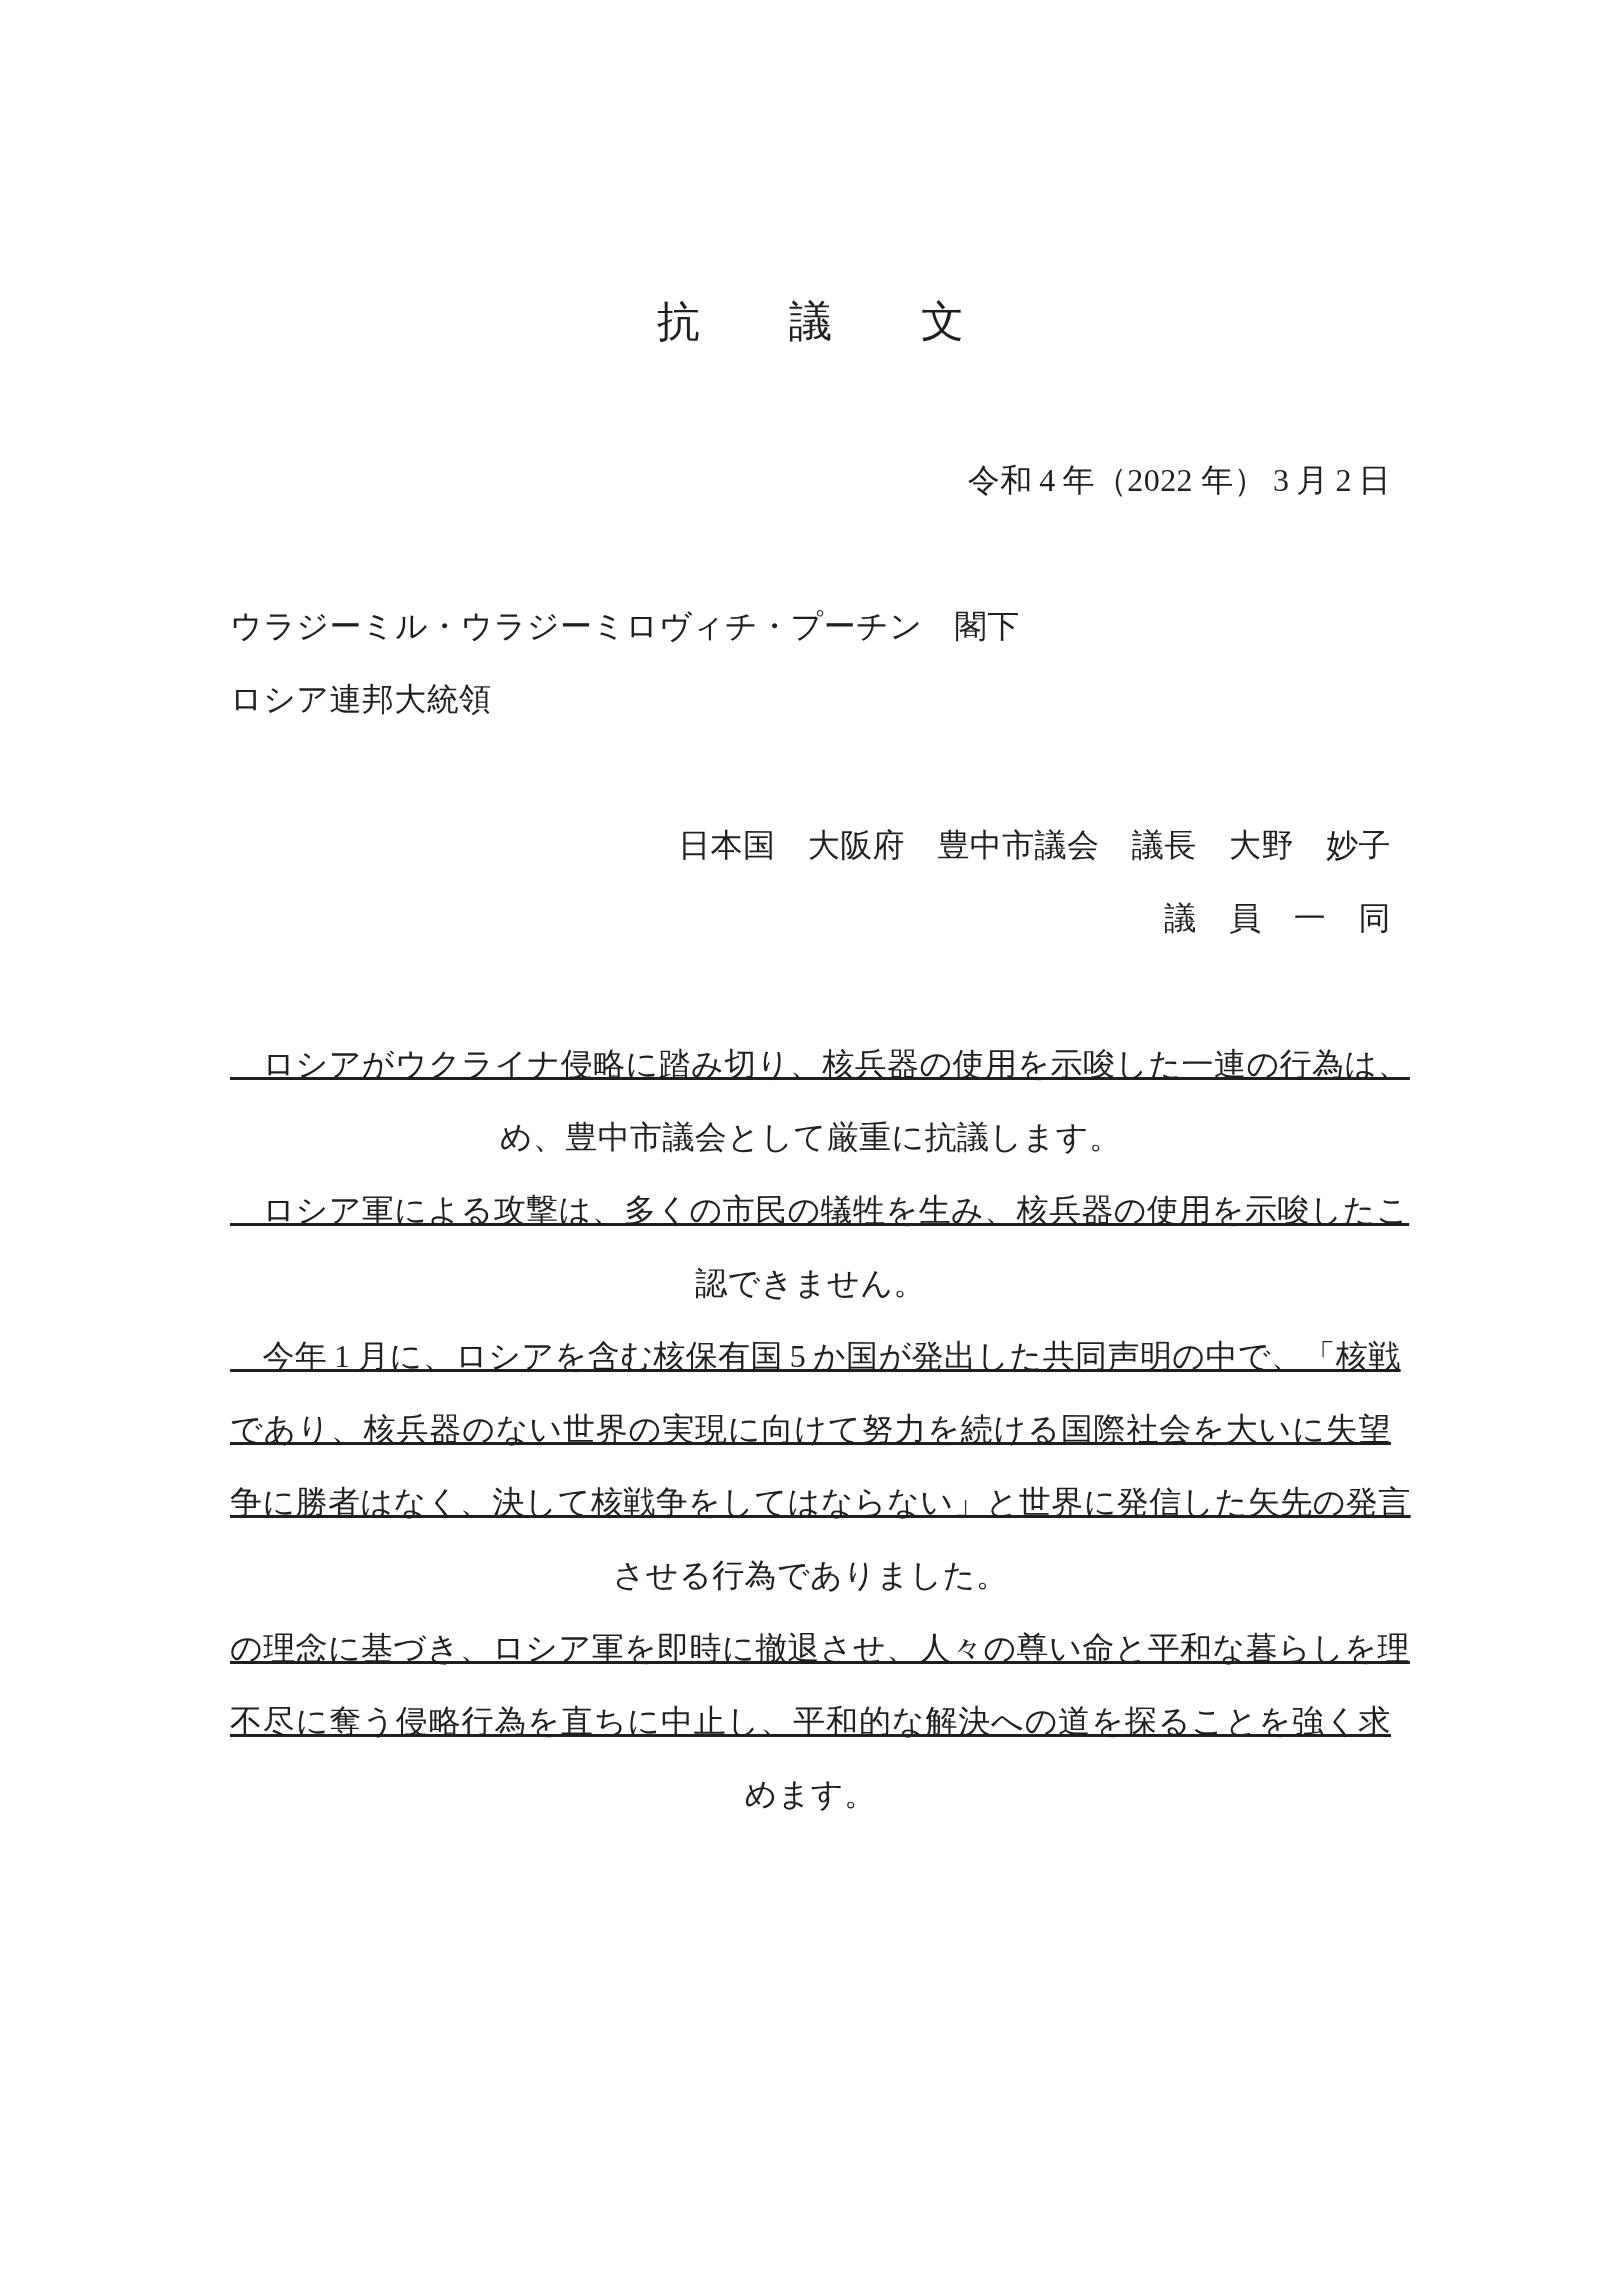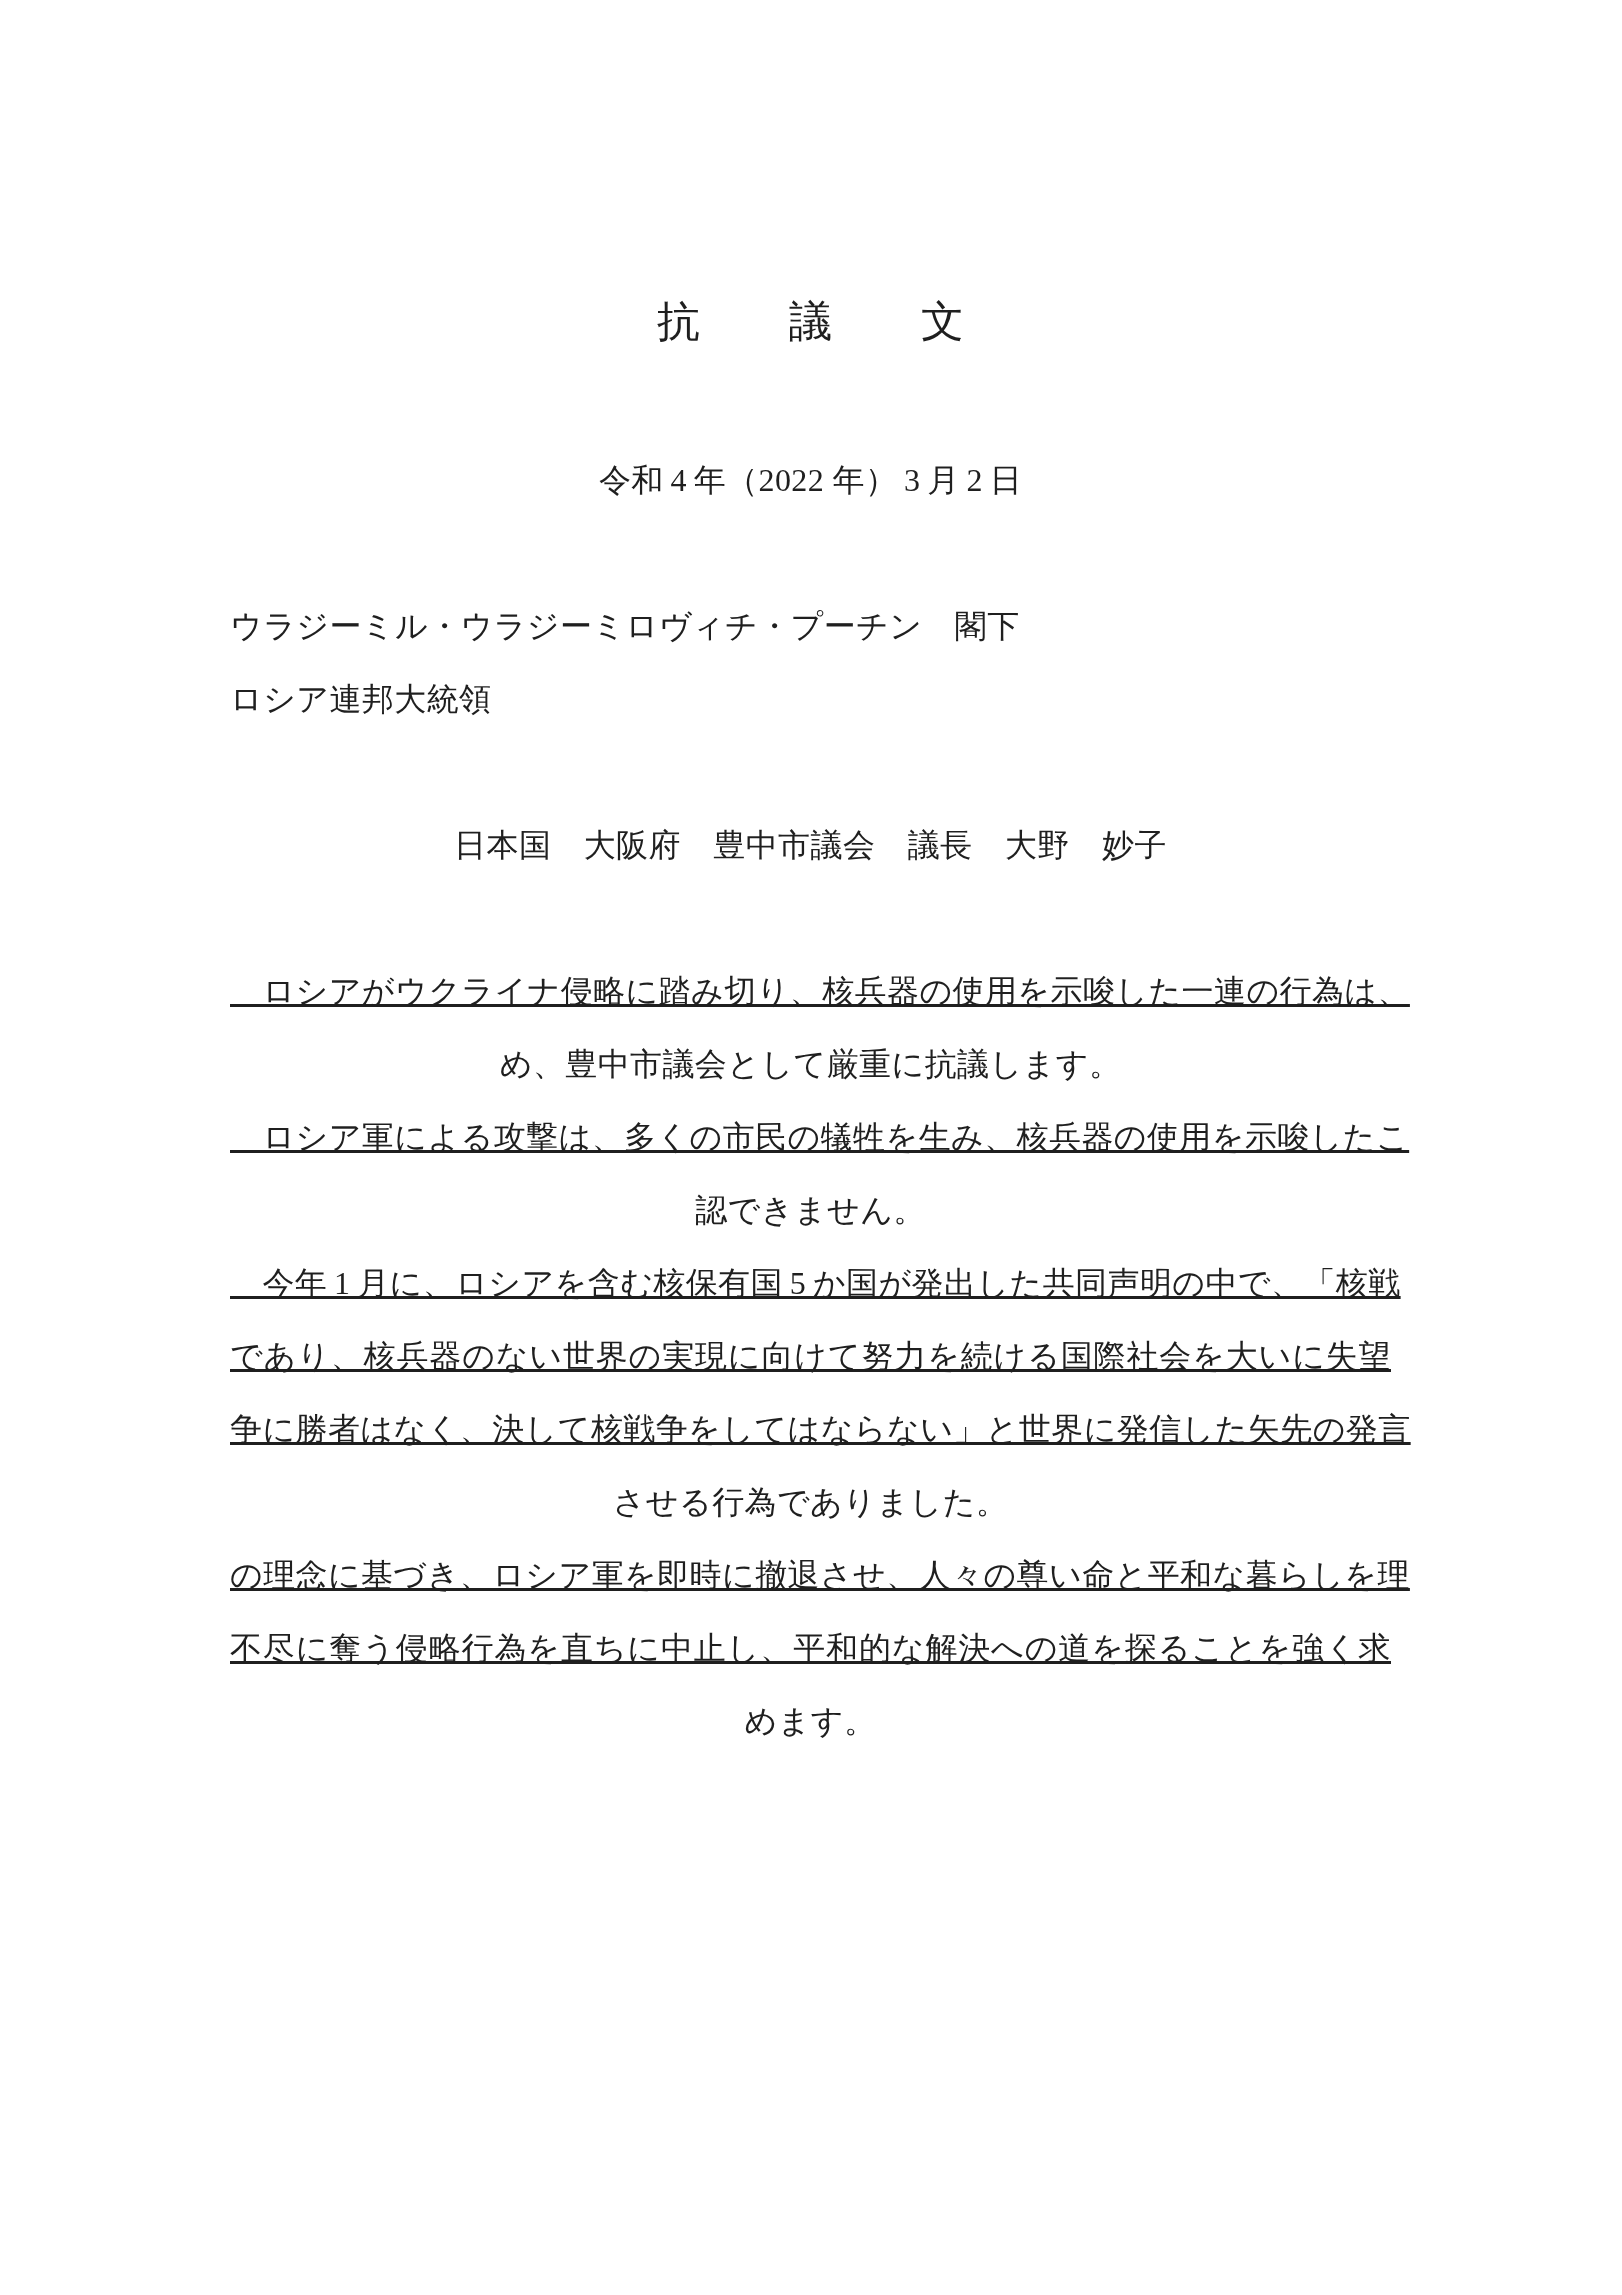--- a/index.html
+++ b/index.html
@@ -53,7 +53,7 @@
     text-align: center;
   }
   .rline {
-    text-align: center;
+    text-align: right;
   }
   .lline {
     text-align: left;

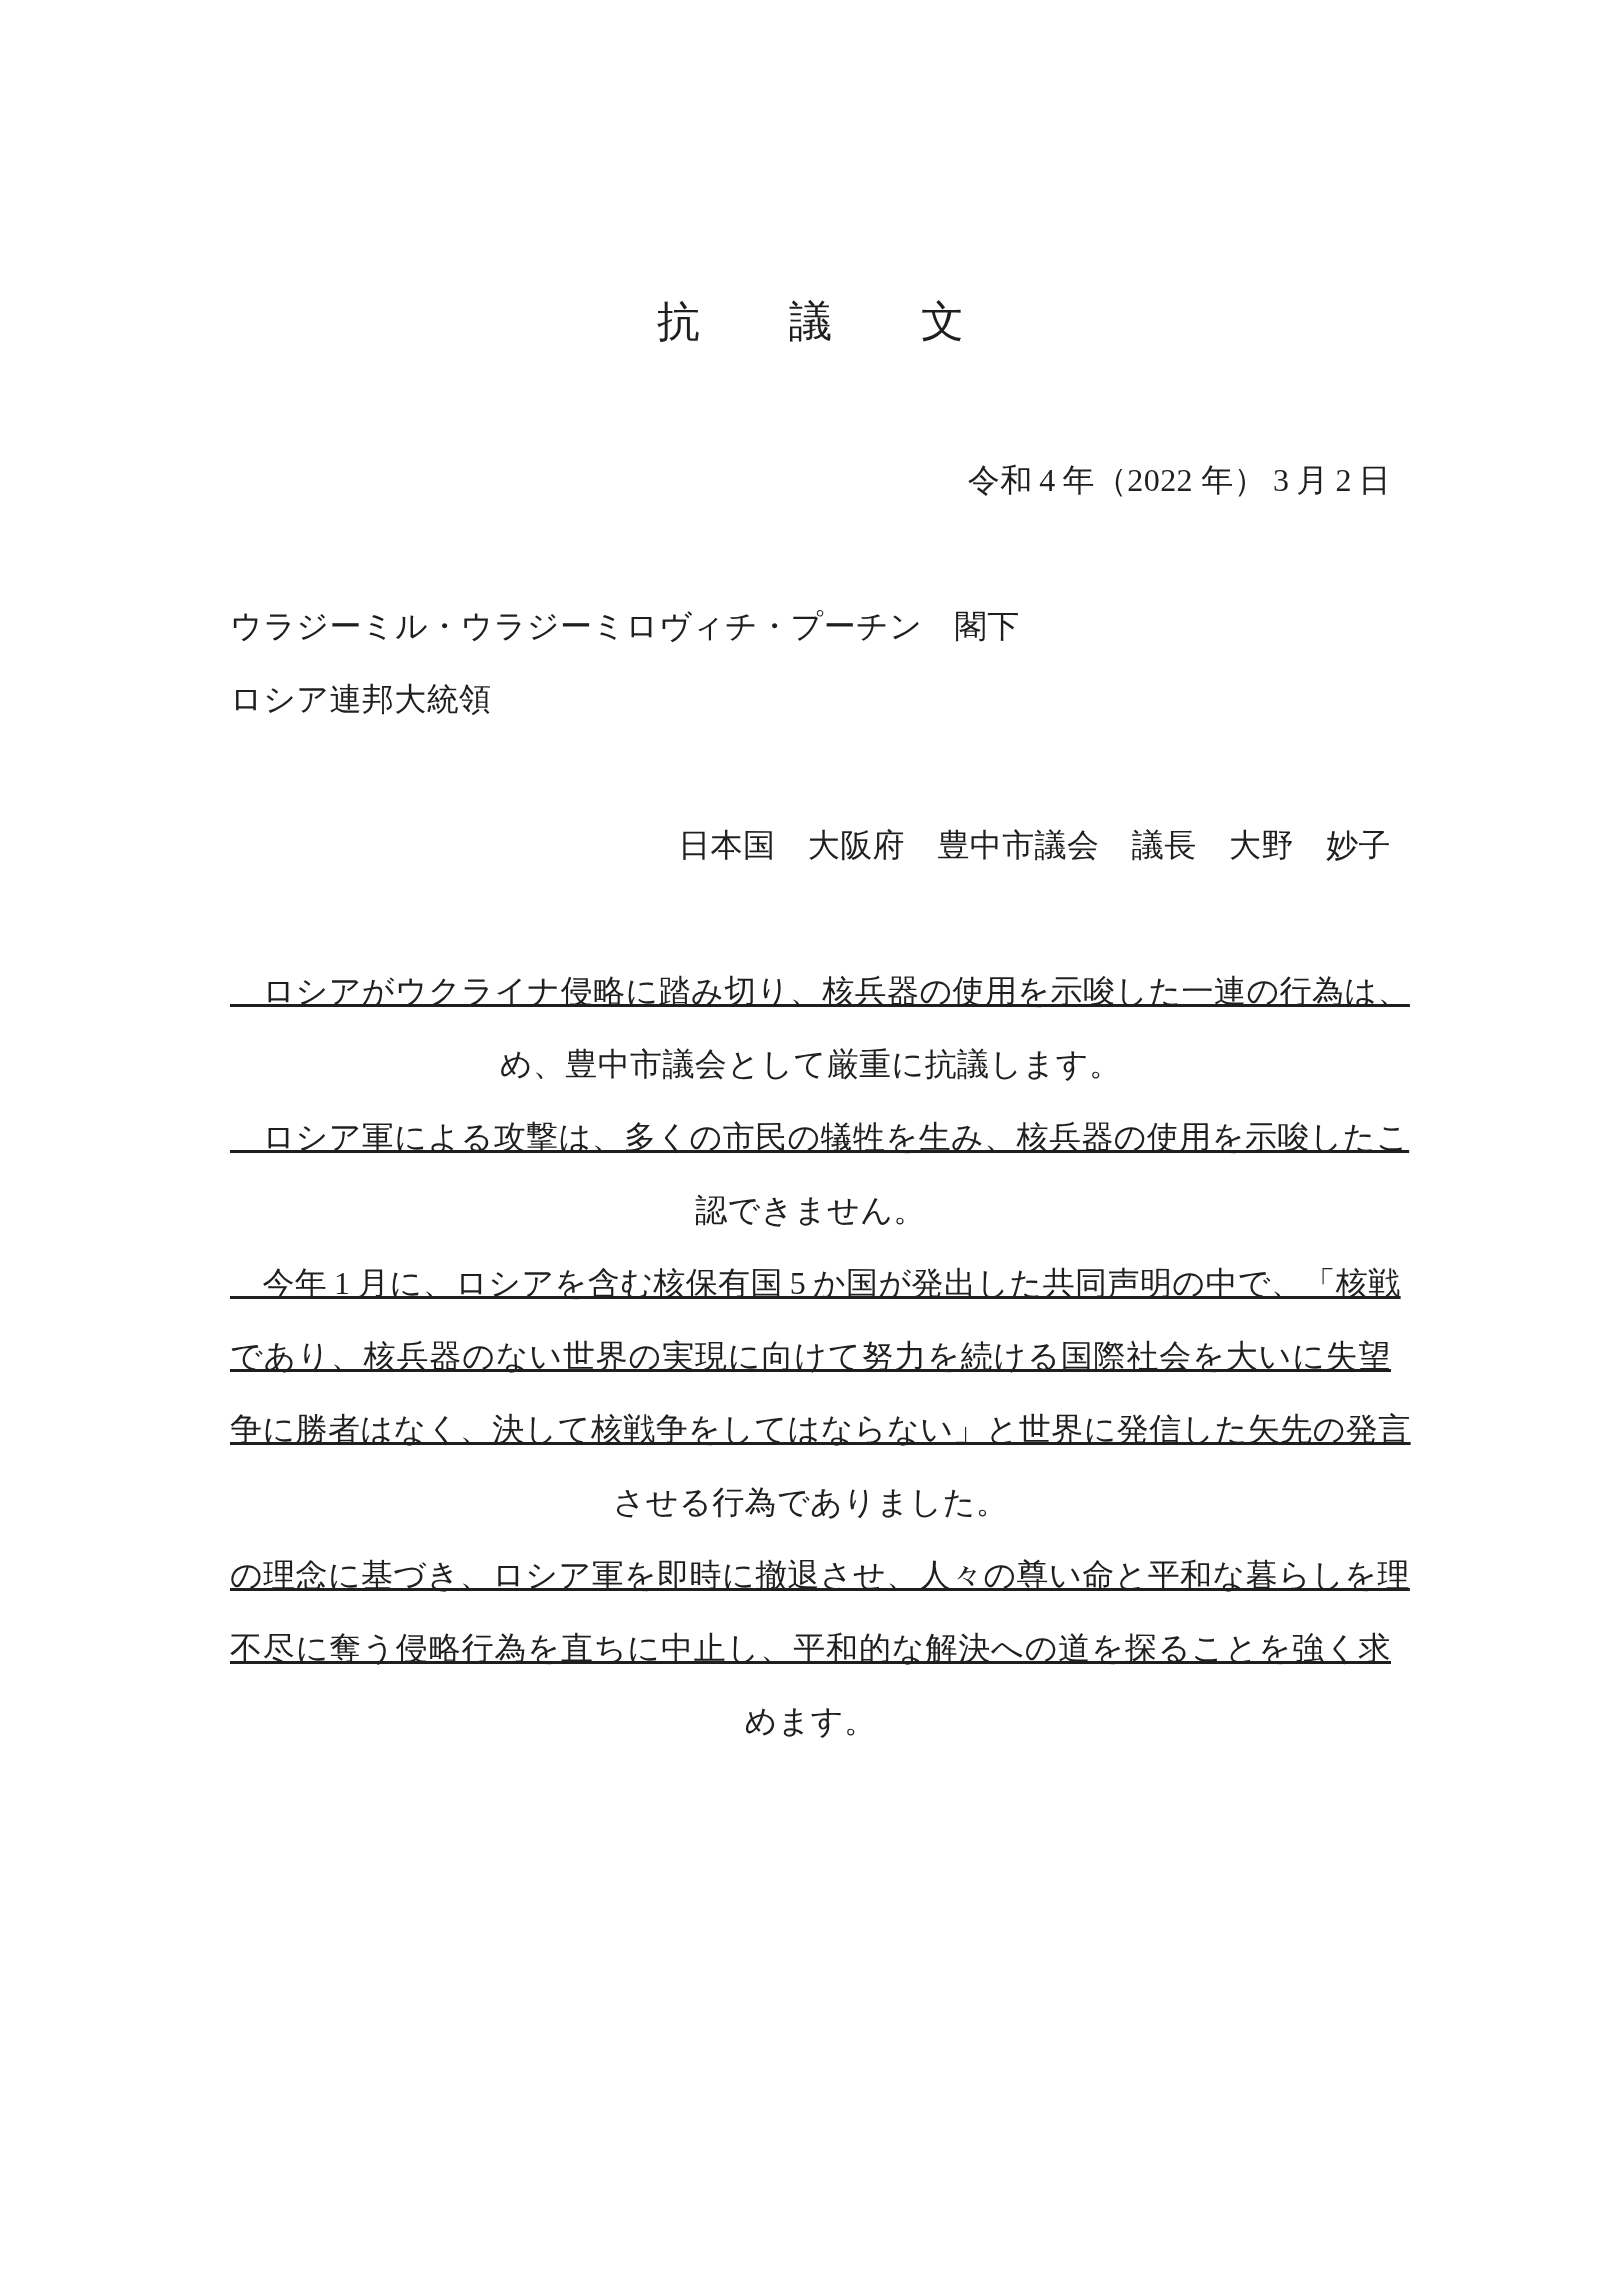--- a/index.html
+++ b/index.html
@@ -79,6 +79,7 @@
     <div class="spacer"></div>
 
     <div class="line rline">日本国　大阪府　豊中市議会　議長　大野　妙子</div>
+    <div class="line rline">議　員　一　同</div>
 
     <div class="spacer"></div>
 

